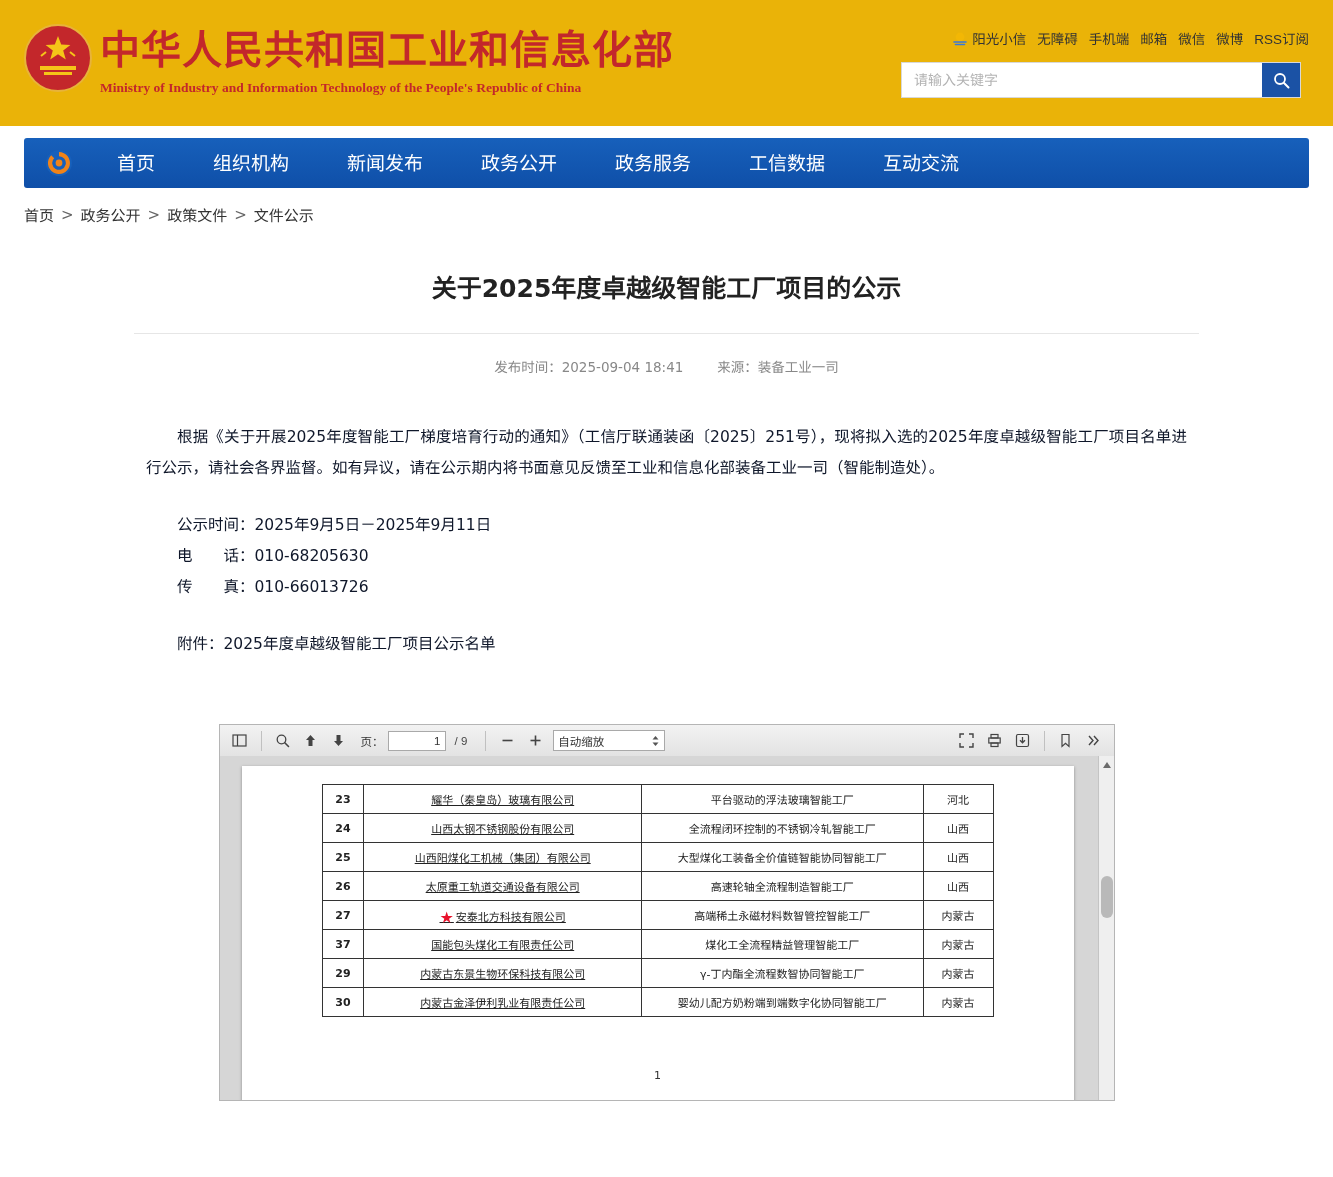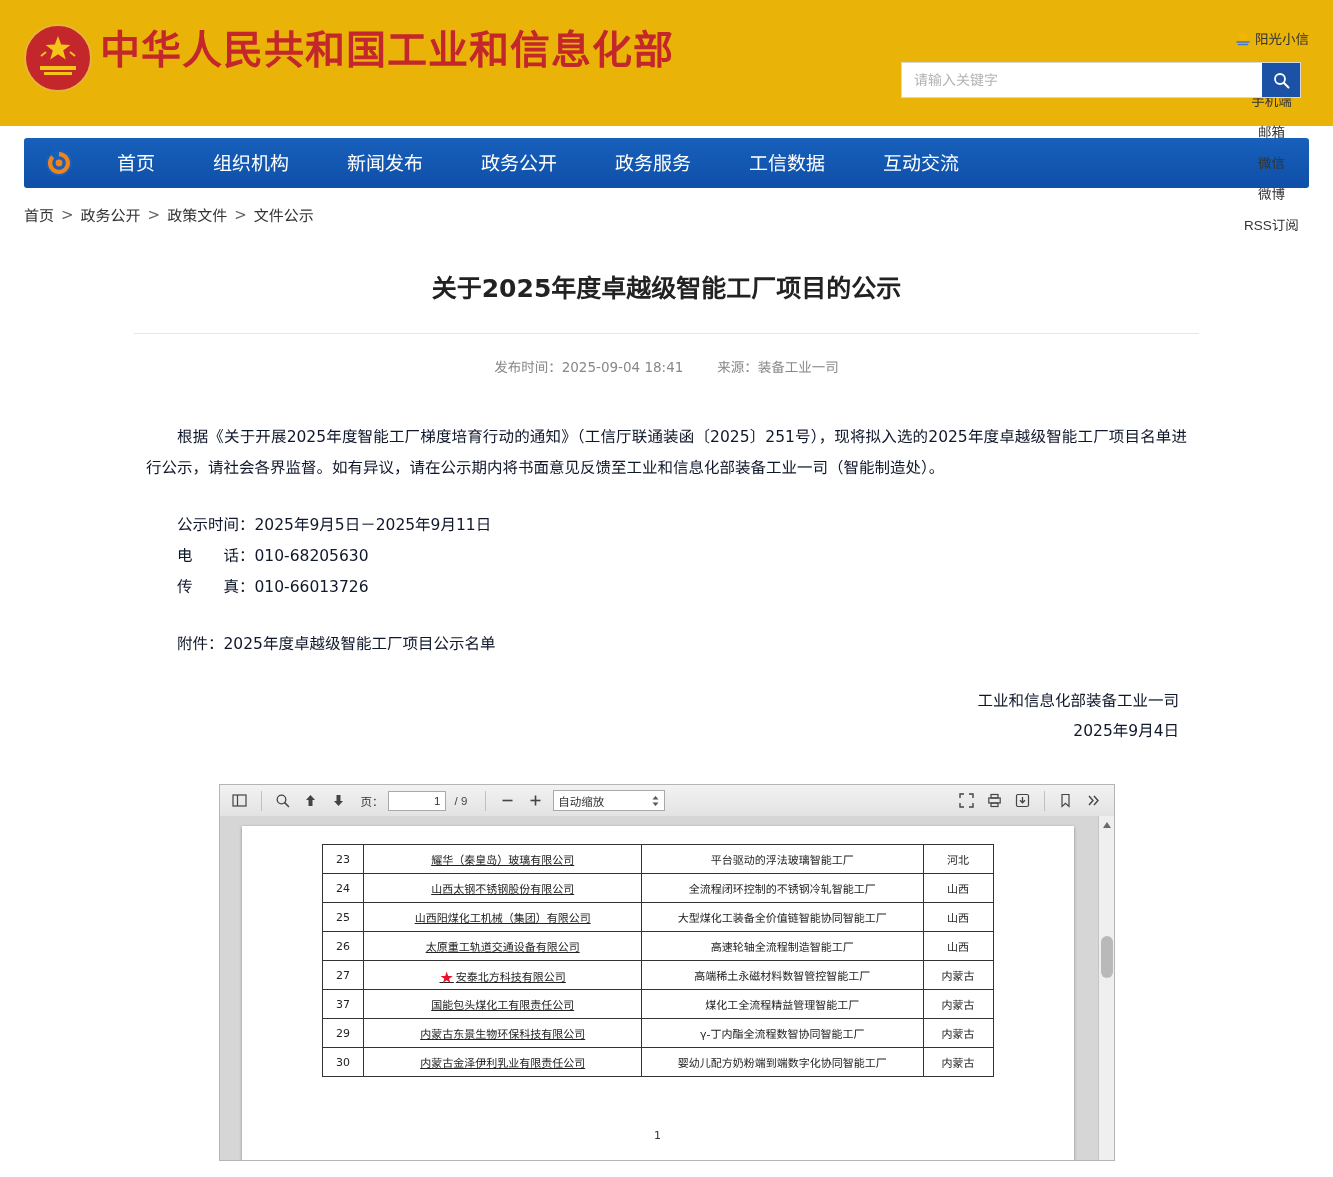--- a/index.html
+++ b/index.html
@@ -46,8 +46,8 @@
   }
   .toplinks {
     position: absolute; right: 24px; top: 28px;
-    display: flex; align-items: center; gap: 11px;
-    font-size: 13.5px; color: #333; flex-direction: column;
+    display: flex; gap: 11px;
+    font-size: 13.5px; color: #333;
   }
   .toplinks .tl-item { white-space: nowrap; color:#333; }
   .sun-icon { width: 18px; height: 18px; display:inline-block; vertical-align:-4px; margin-right:3px;}

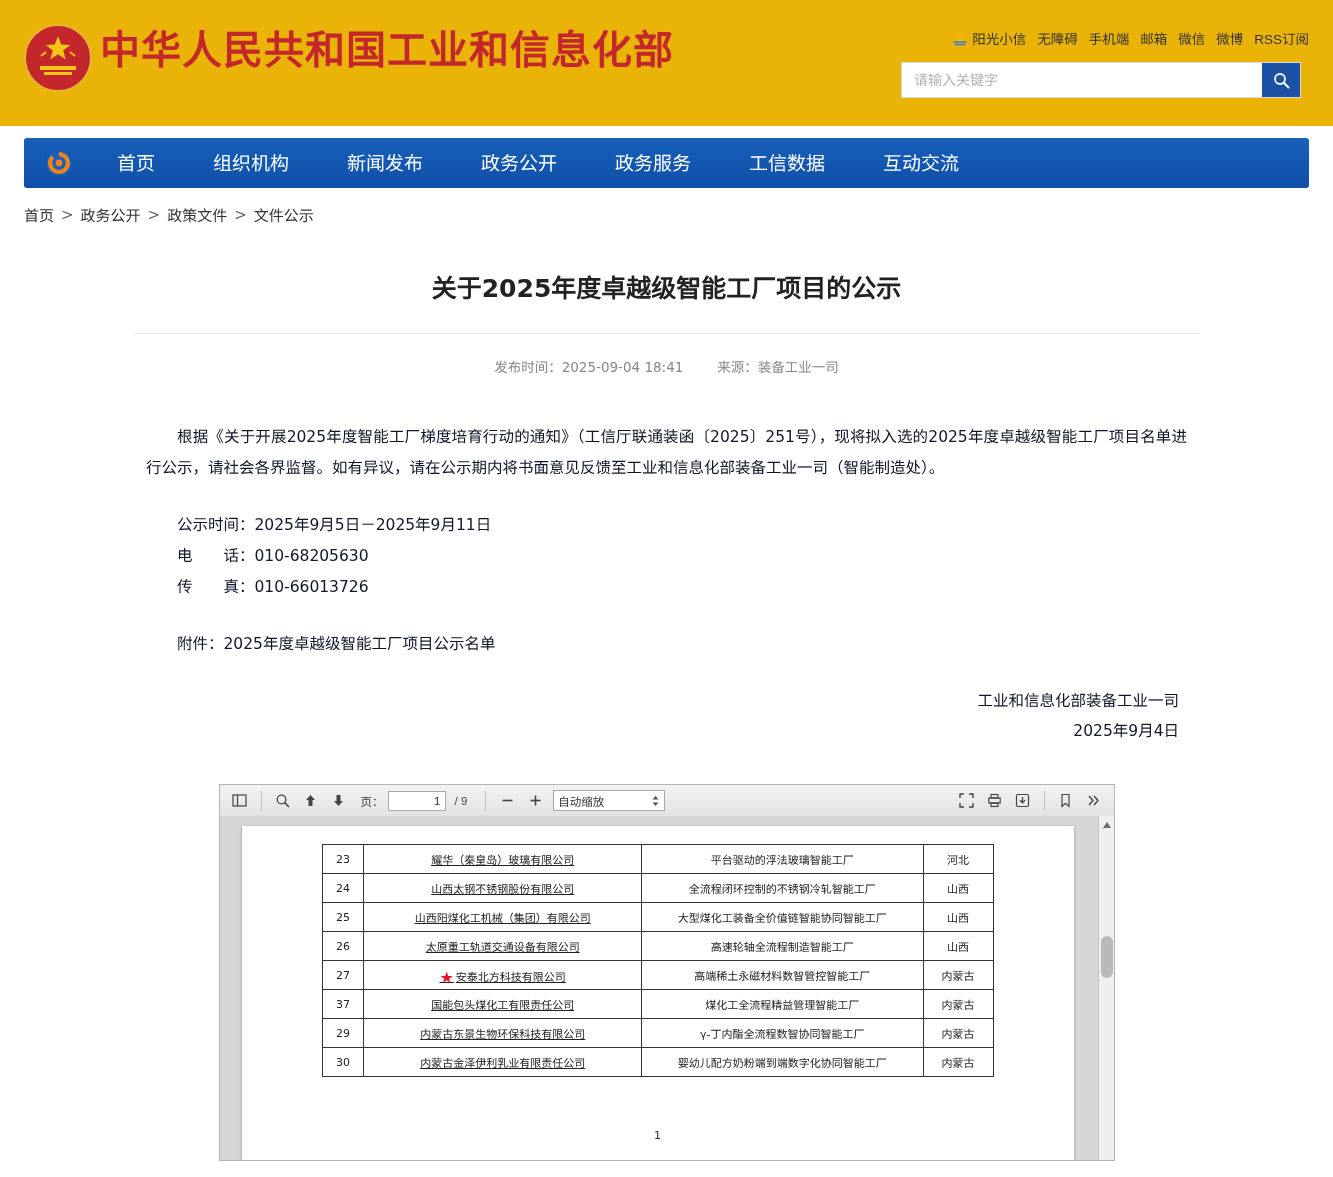--- a/index.html
+++ b/index.html
@@ -273,6 +273,7 @@
 
   <div class="ministry-title">
     <div class="ministry-cn">中华人民共和国工业和信息化部</div>
+    <div class="ministry-en">Ministry of Industry and Information Technology of the People's Republic of China</div>
   </div>
 
   <div class="toplinks">

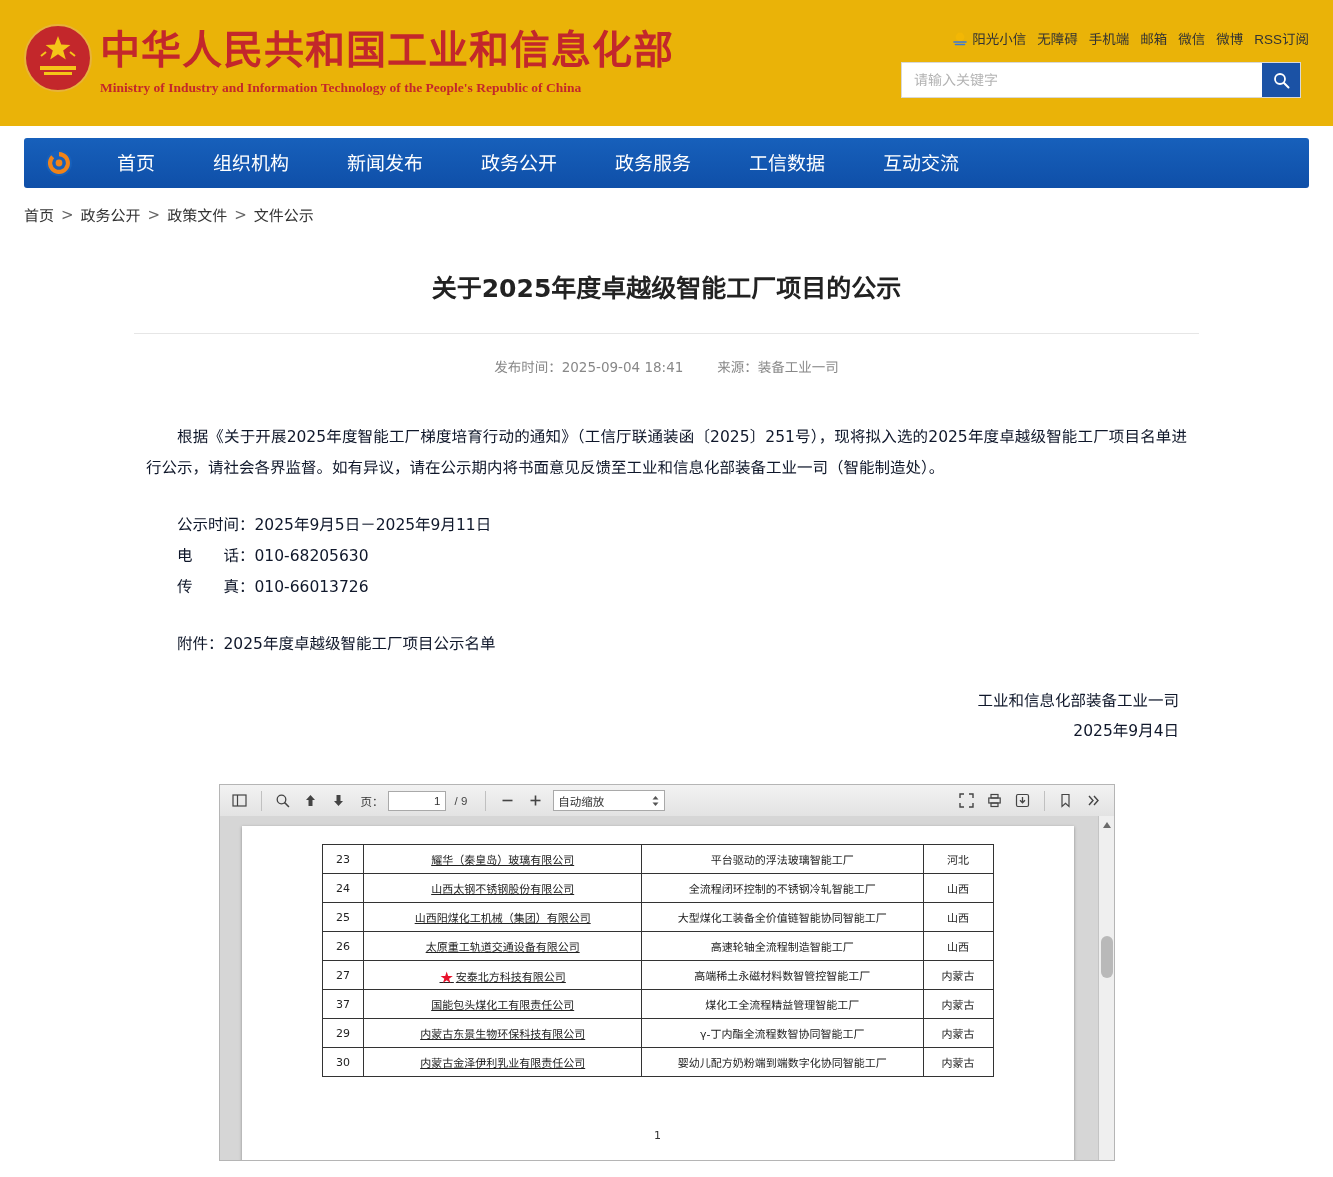--- a/index.html
+++ b/index.html
@@ -347,10 +347,6 @@
     <div class="block-gap"></div>
     <div class="para-indent">附件：2025年度卓越级智能工厂项目公示名单</div>
     <div class="block-gap"></div>
-    <div class="right-block">
-      <div>工业和信息化部装备工业一司</div>
-      <div>2025年9月4日</div>
-    </div>
   </div>
 </div>
 

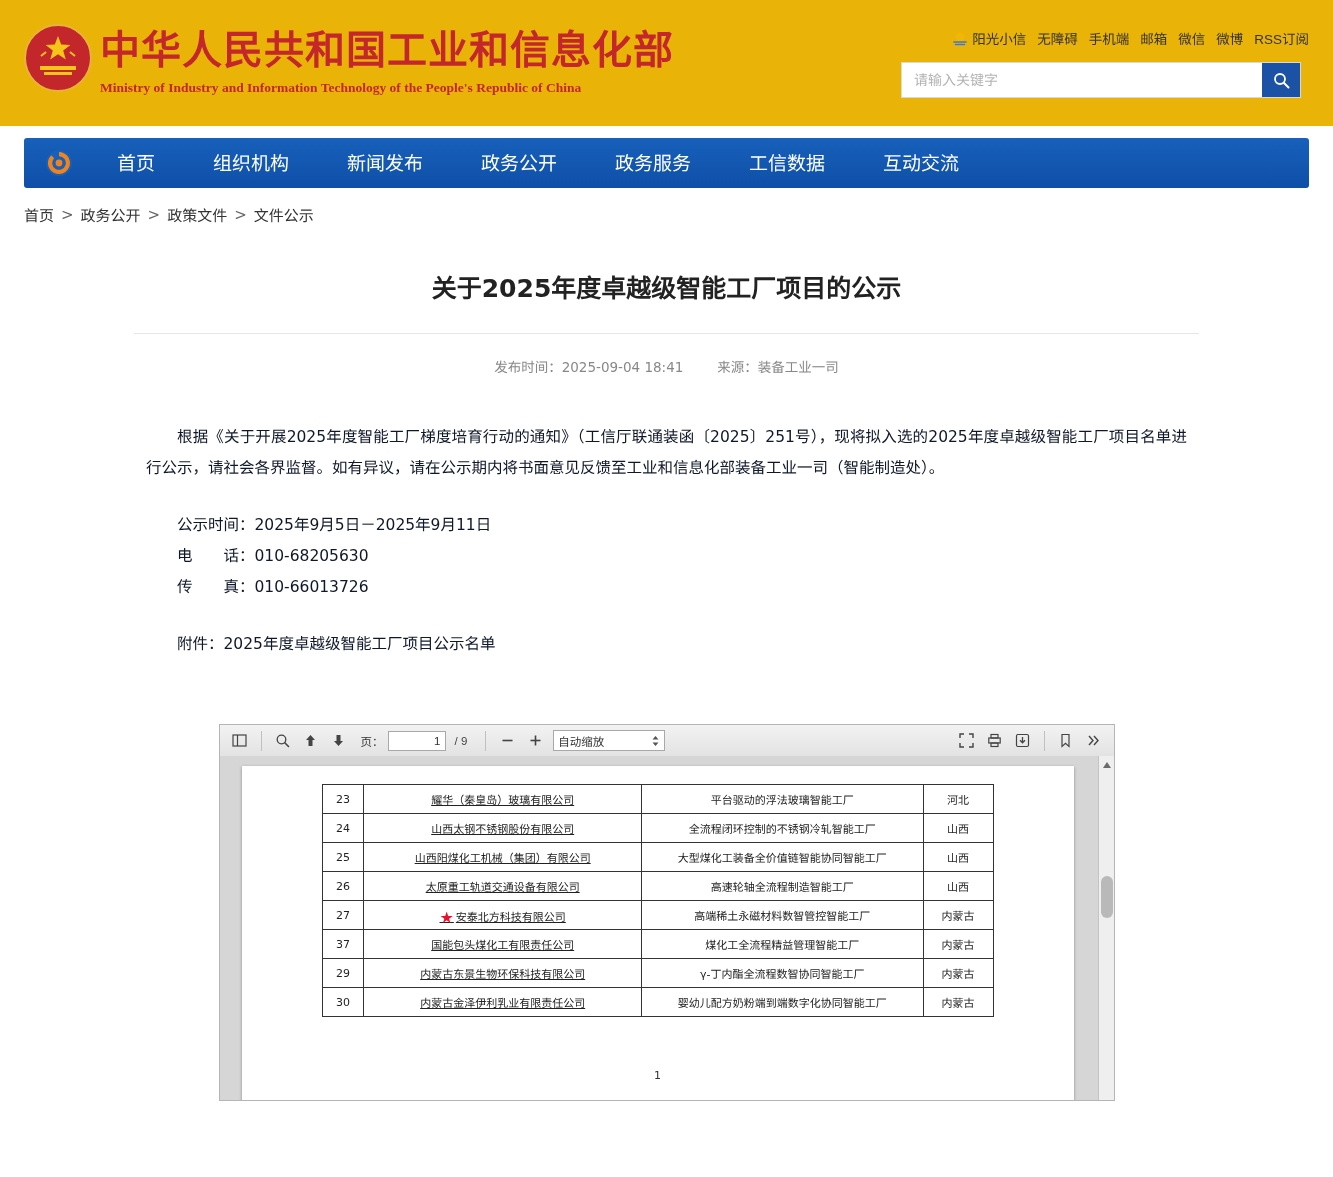--- a/index.html
+++ b/index.html
@@ -217,7 +217,7 @@
     padding: 2px 4px;
     white-space: nowrap;
   }
-  .col-no { width: 42px; }
+  .col-no { width: 42px; font-weight: bold; }
   .col-name { width: 278px; text-decoration: underline; }
   .col-proj { width: 282px; }
   .col-prov { width: 70px; }

